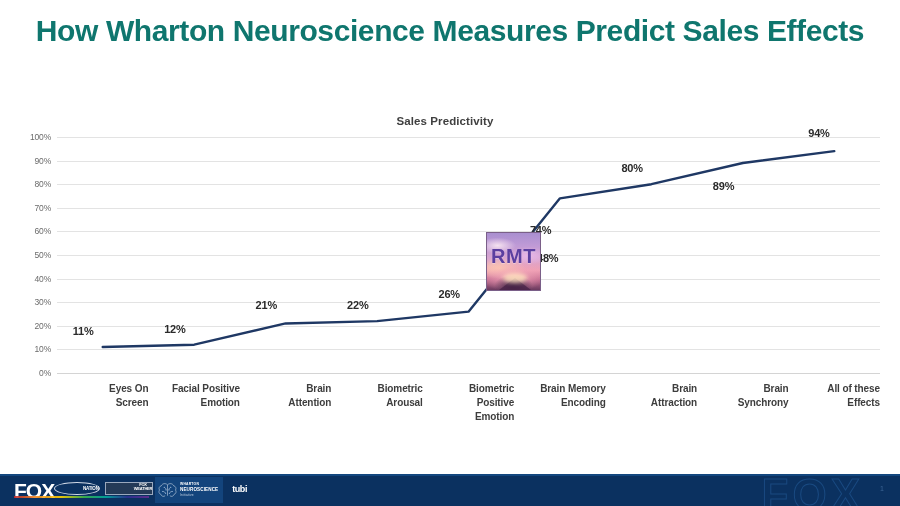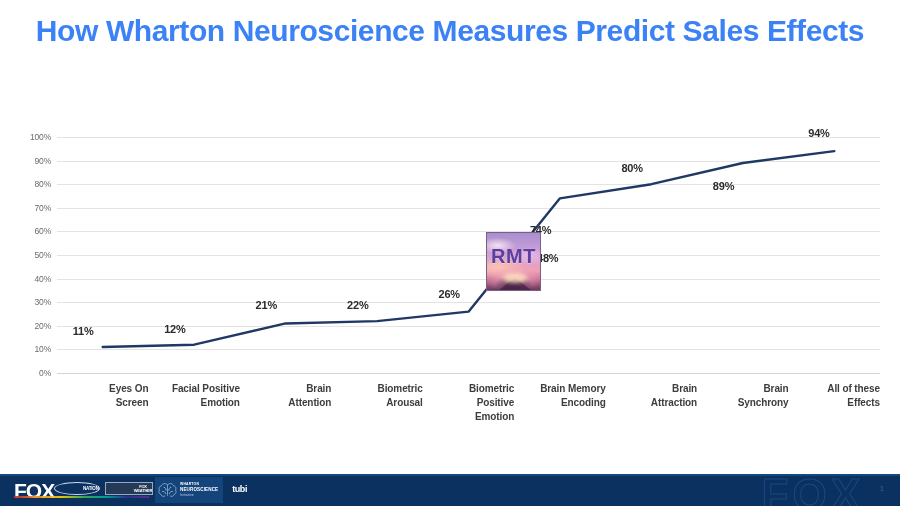--- a/index.html
+++ b/index.html
@@ -27,7 +27,7 @@
     font-size: 30px;
     font-weight: bold;
     letter-spacing: -0.4px;
-    color: #3b82f6;
+    color: #0f766e;
     white-space: nowrap;
   }
 

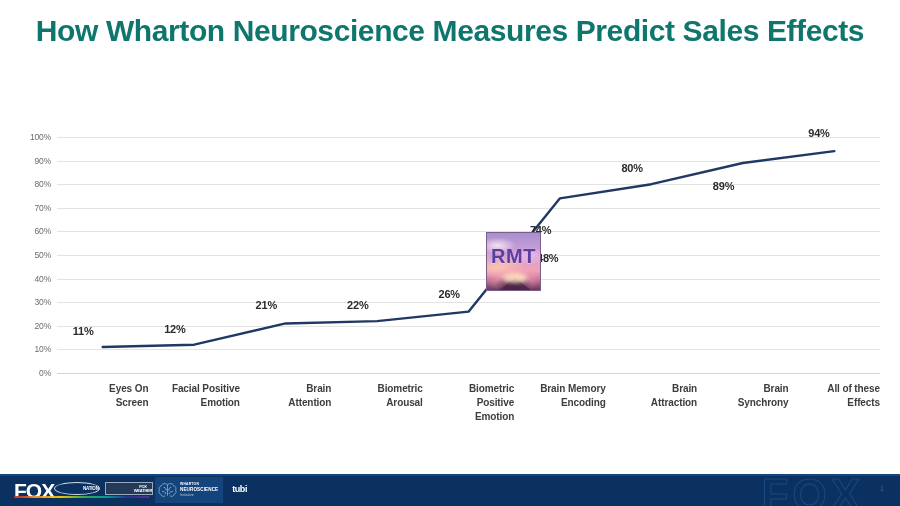--- a/index.html
+++ b/index.html
@@ -312,6 +312,7 @@
 
 <div id="chart-area">
 
+  <div id="chart-subtitle">Sales Predictivity</div>
 
   <div id="plot">
       <div class="gridline" style="top: 0px;"></div>

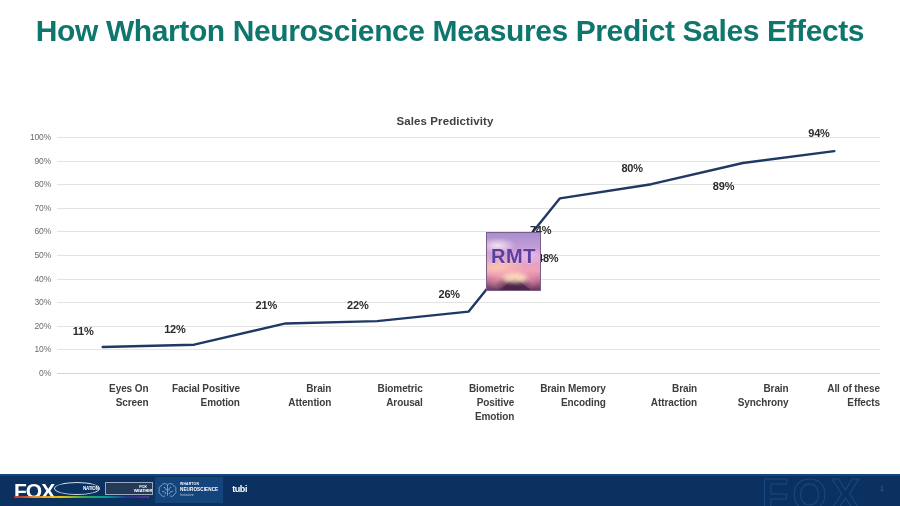--- a/index.html
+++ b/index.html
@@ -225,7 +225,6 @@
     height: 11px;
     display: flex;
     align-items: center;
-    justify-content: center;
     font-size: 5.5px;
     font-weight: bold;
     color: #ffffff;

